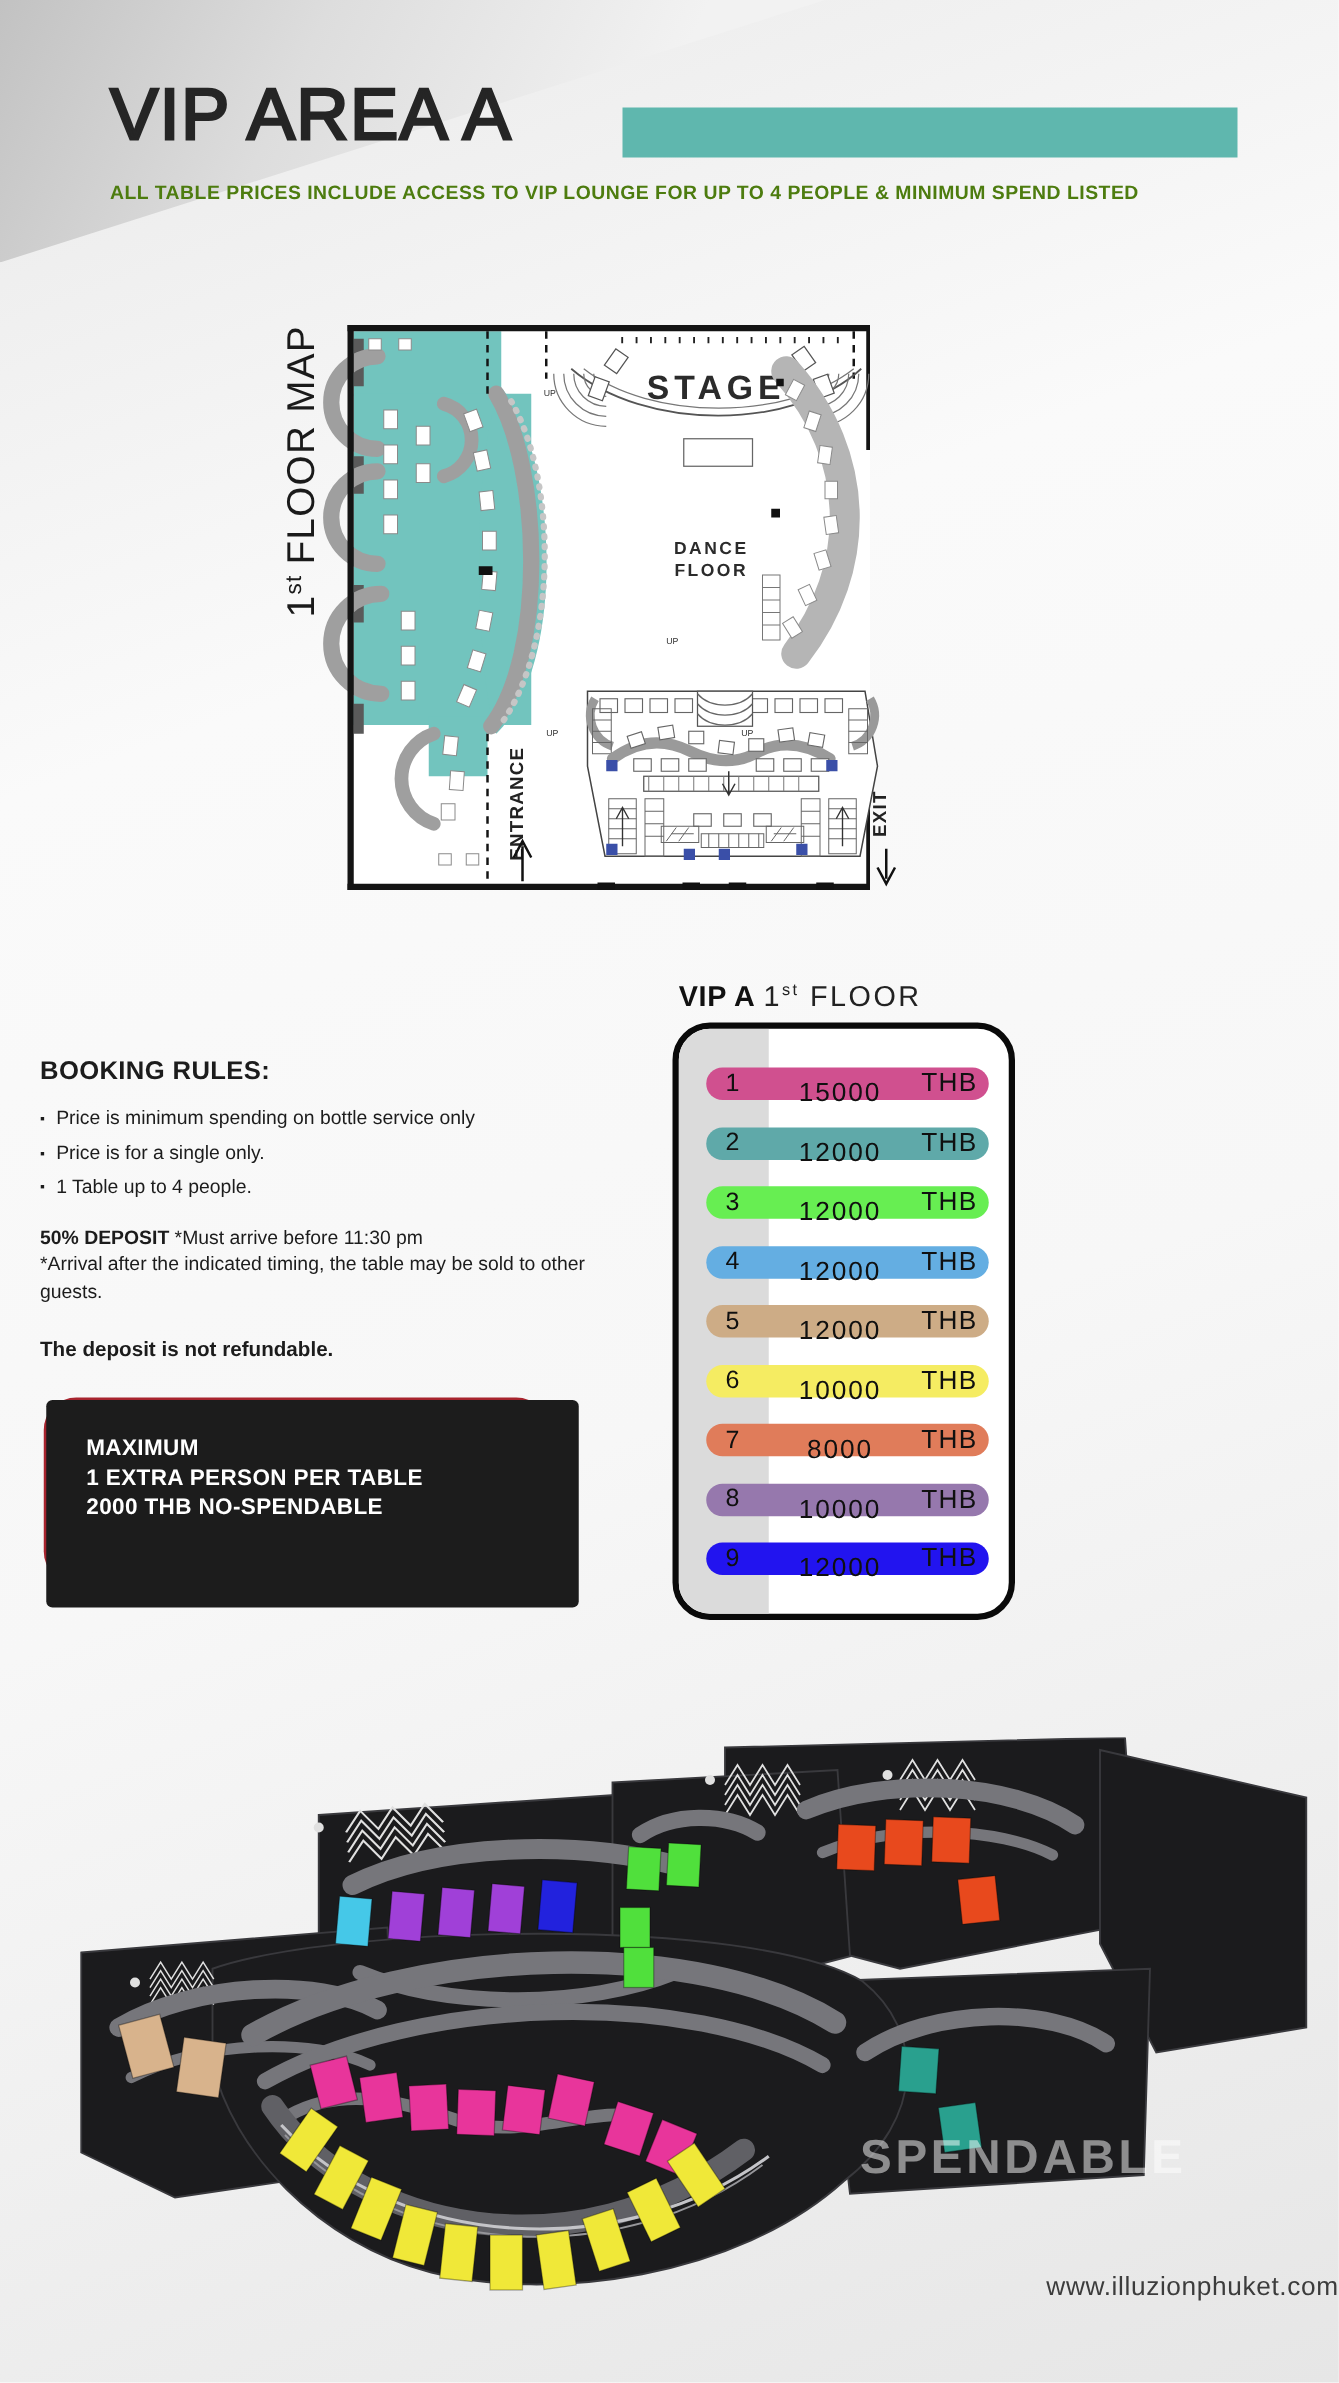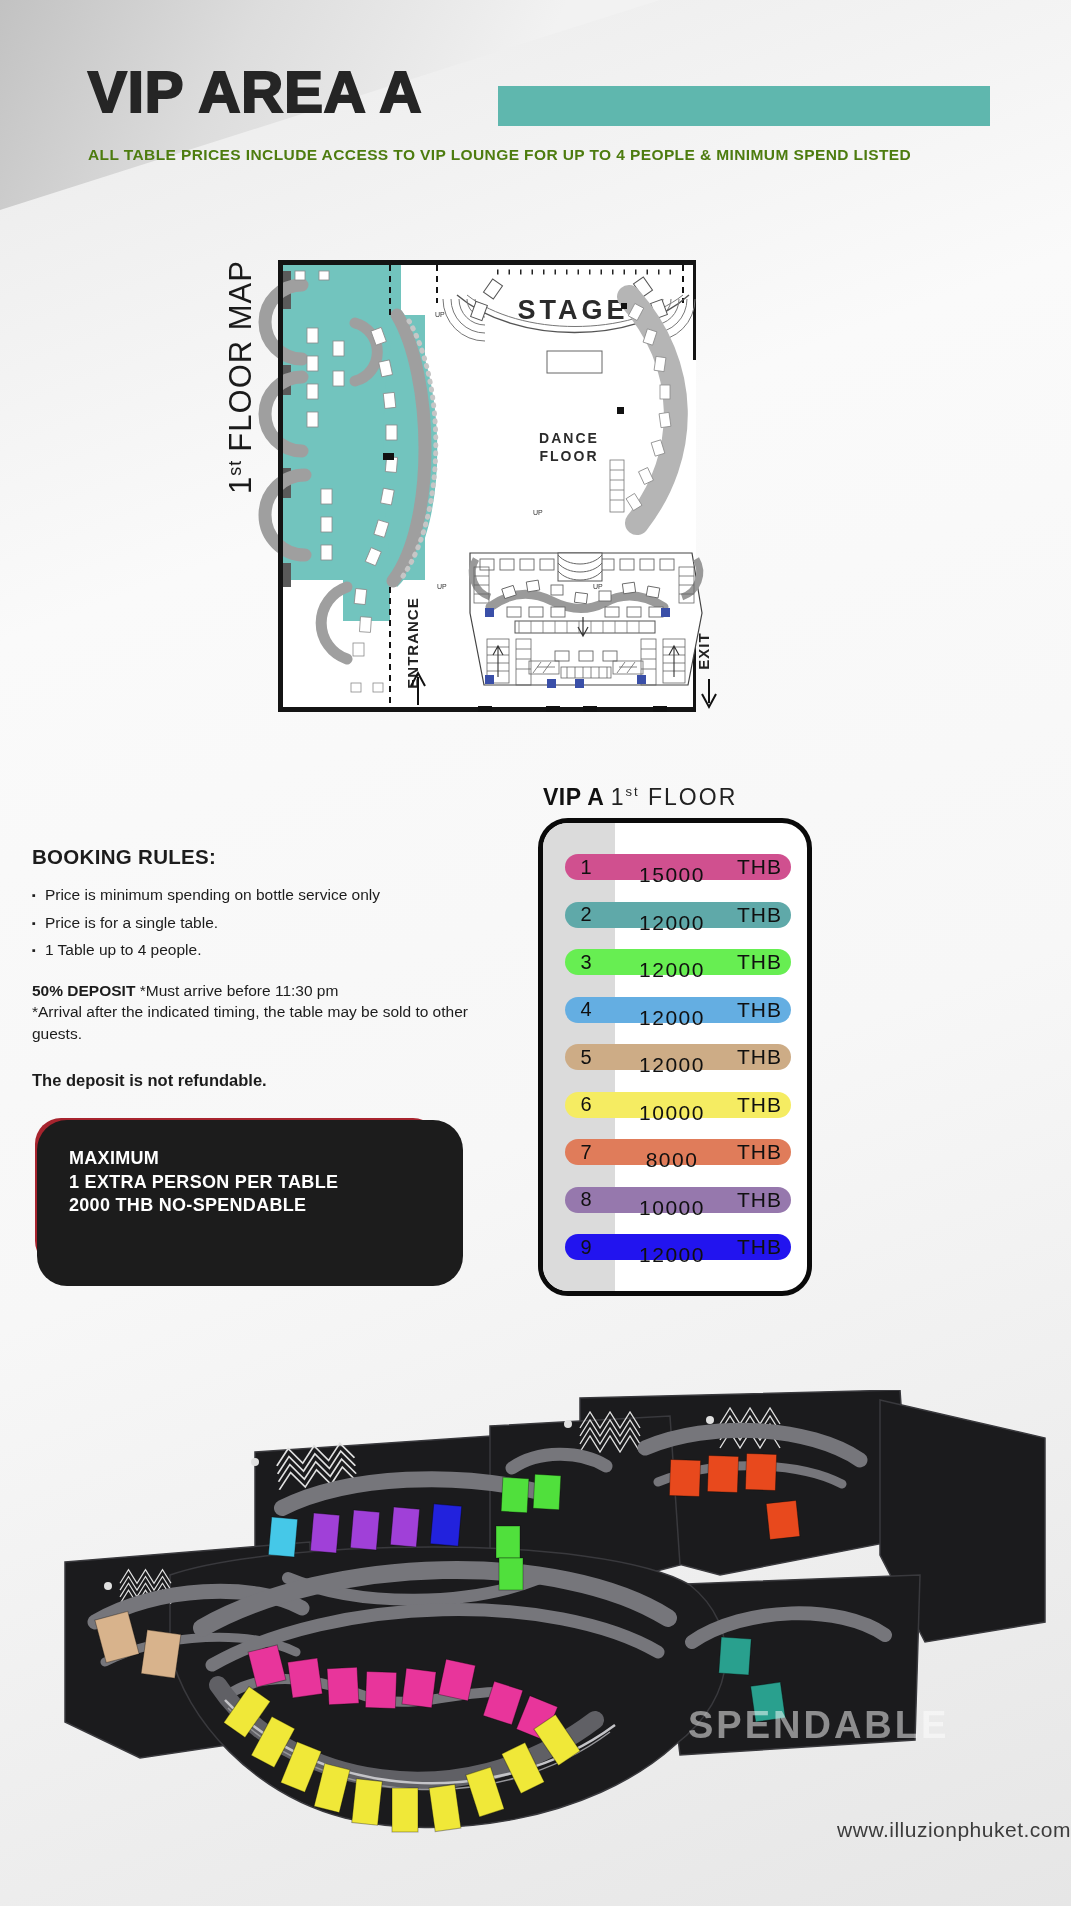--- a/index.html
+++ b/index.html
@@ -15,7 +15,7 @@
     clip-path:polygon(0 0,100% 0,0 100%);
   }
   .page-title{
-    left:88px;top:58px;font-size:58px;font-weight:bold;letter-spacing:1px;
+    left:88px;top:58px;font-size:58px;font-weight:normal;letter-spacing:1px;
     color:#252525;-webkit-text-stroke:2.2px #252525;white-space:nowrap;
   }
   .accent-bar{left:498px;top:86px;width:492px;height:40px;}

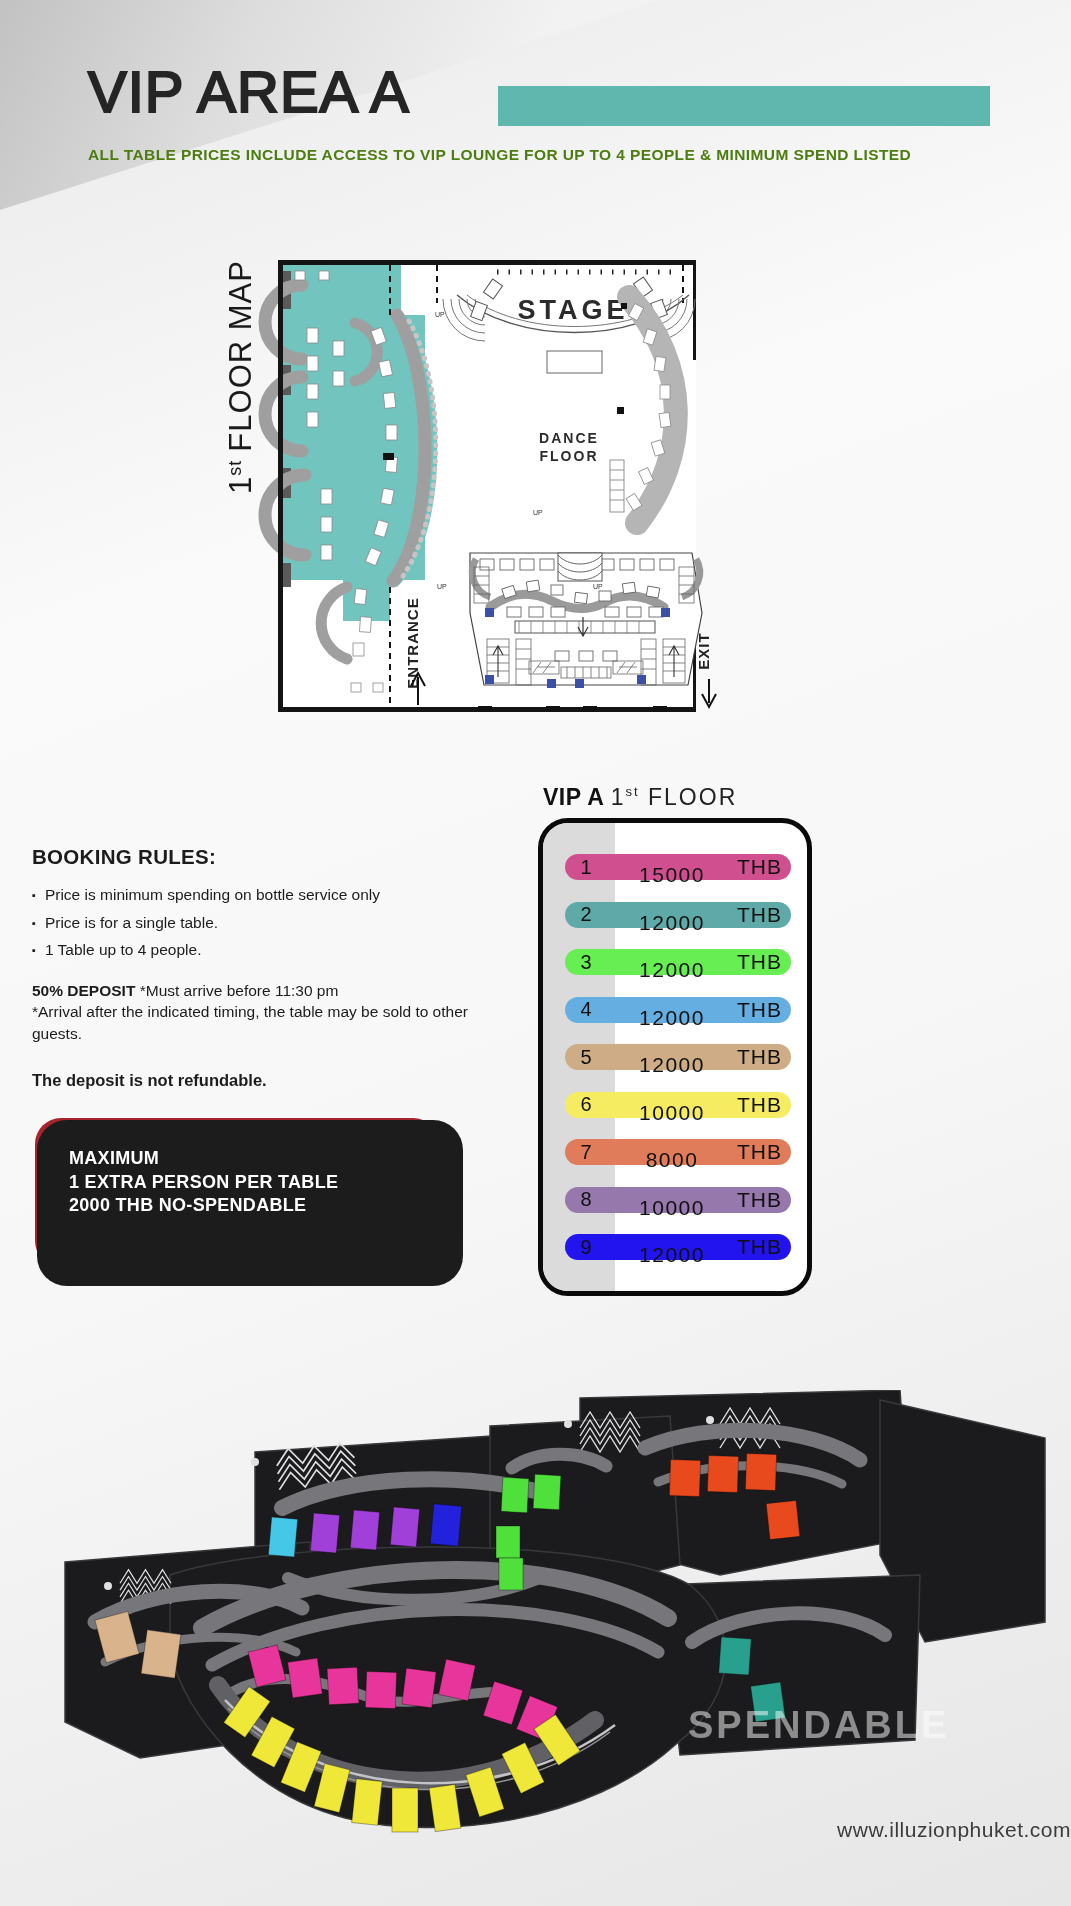--- a/index.html
+++ b/index.html
@@ -290,7 +290,7 @@
   <p class="rules-heading">BOOKING RULES:</p>
   <ul class="rules-list">
     <li>Price is minimum spending on bottle service only</li>
-    <li>Price is  for a single table.</li>
+    <li>Price is  for a single only.</li>
     <li>1 Table up to 4 people.</li>
   </ul>
   <p class="deposit-para"><span class="deposit-bold">50% DEPOSIT</span><span> *Must arrive before 11:30 pm</span><br>

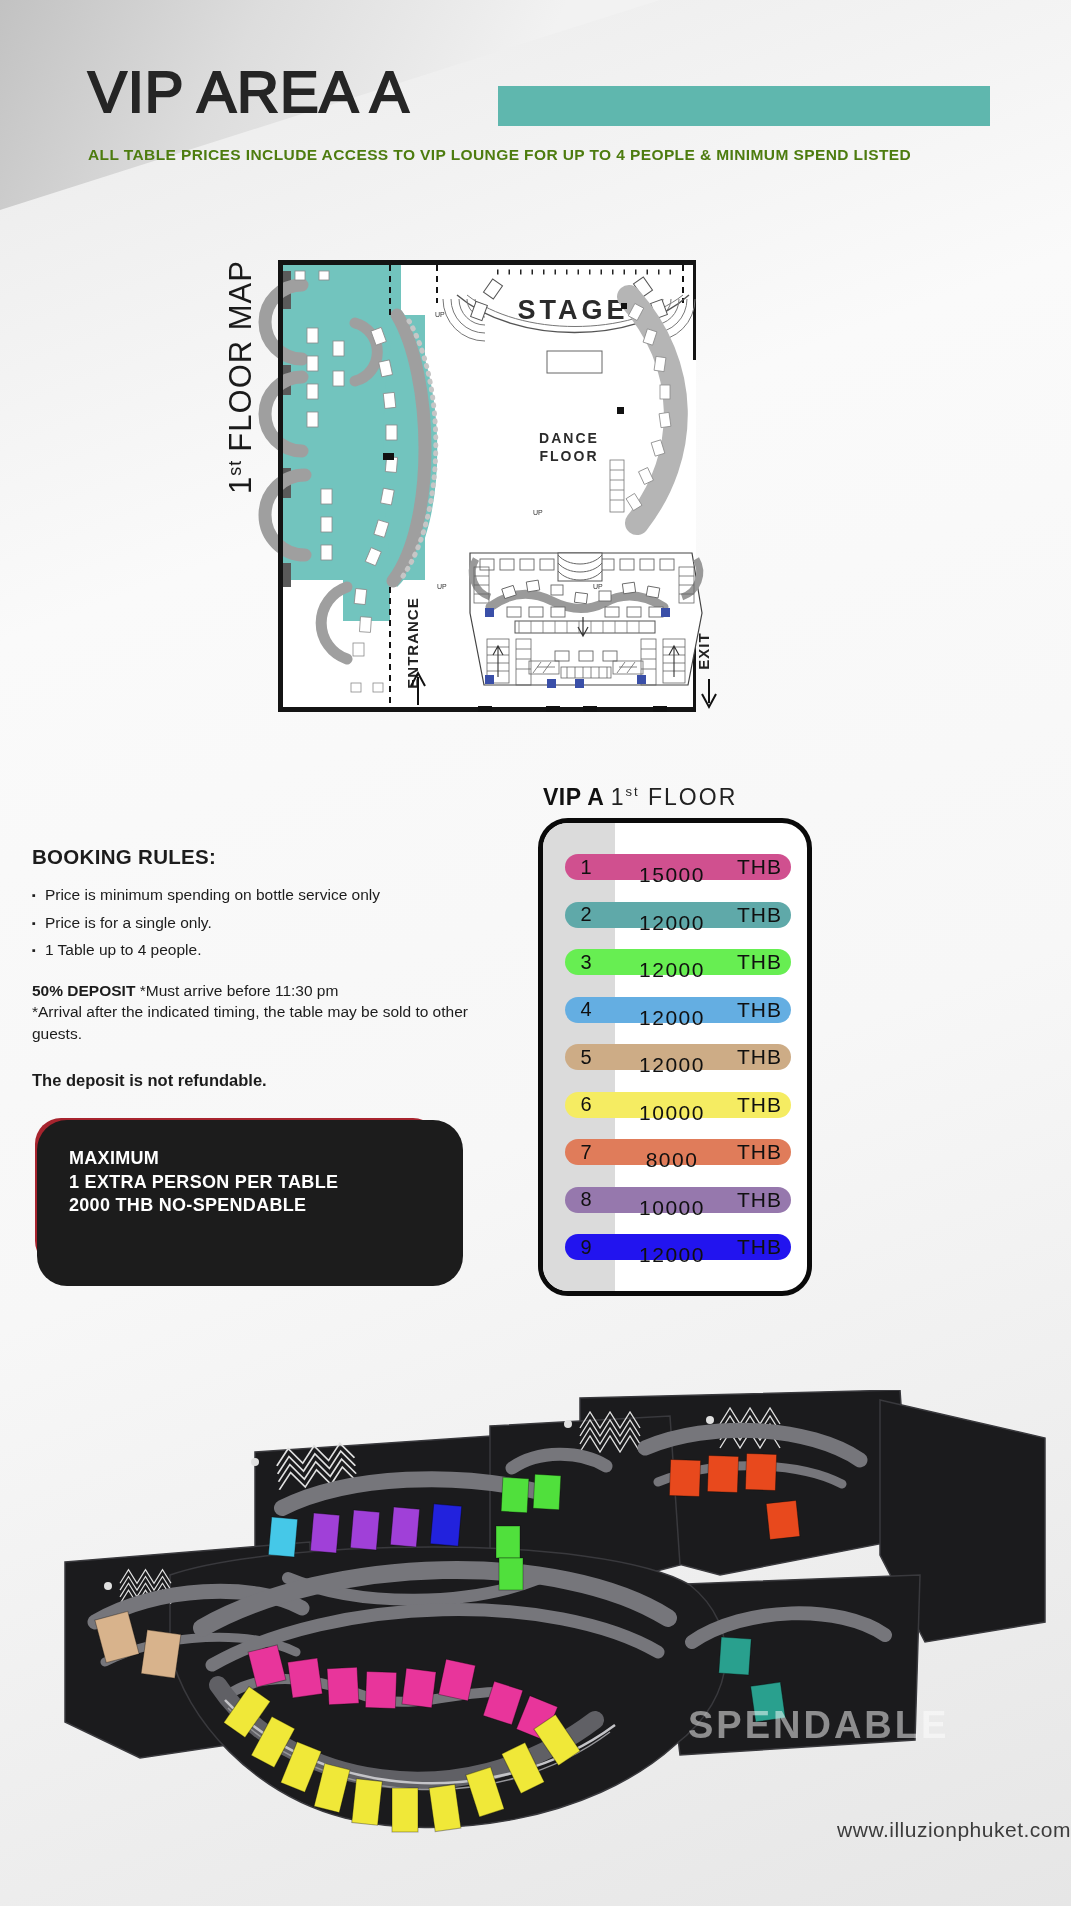--- a/index.html
+++ b/index.html
@@ -47,7 +47,7 @@
   .max-wrap{left:35px;top:1118px;width:404px;height:149px;border-radius:26px;}
   .max-inner{
     position:absolute;left:2px;top:2px;width:394px;height:139px;background:#1c1c1c;
-    border-radius:30px;padding:27px 0 0 32px;color:#ffffff;font-size:18px;
+    border-radius:5px;padding:27px 0 0 32px;color:#ffffff;font-size:18px;
     font-weight:bold;line-height:23.5px;letter-spacing:0.3px;box-sizing:content-box;
   }
   .render-svg{left:20px;top:1390px;width:1030px;height:445px;}

